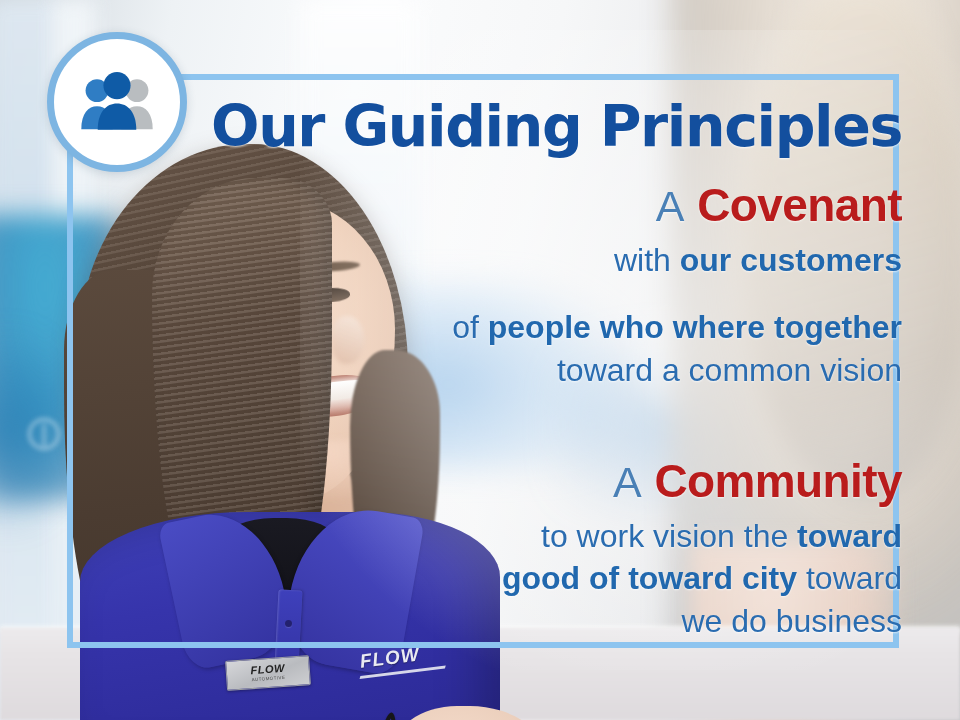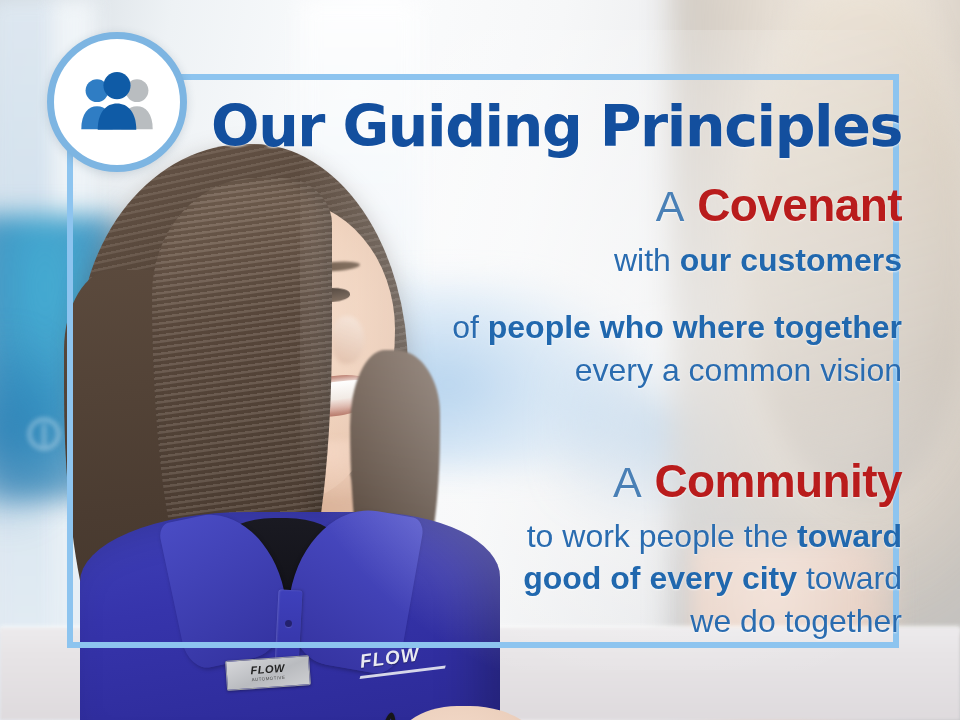--- a/index.html
+++ b/index.html
@@ -431,7 +431,7 @@
   </div>
 
   <div class="block" id="block-community">
-    <div class="sub"><span>of </span><b>people who where together</b><br><span>every a common vision</span></div>
+    <div class="sub"><span>of </span><b>people who where together</b><br><span>toward a common vision</span></div>
   </div>
 
   <div class="block" id="block-commitment">

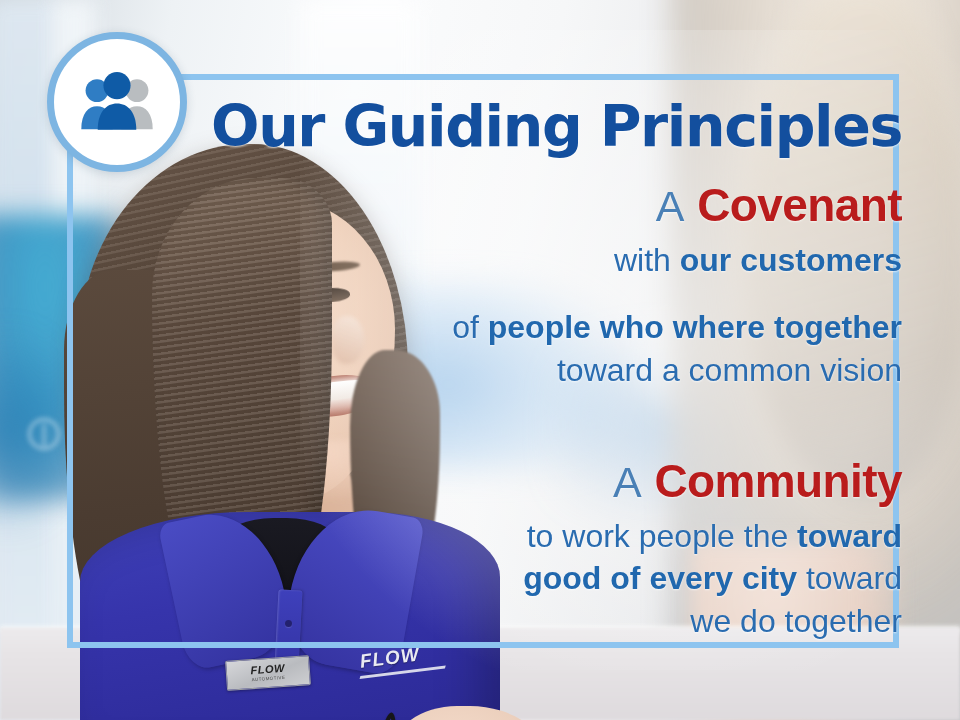--- a/index.html
+++ b/index.html
@@ -439,7 +439,7 @@
       <span class="art">A</span>
       <span class="word">Community</span>
     </div>
-    <div class="sub"><span>to work people the </span><b>toward</b><br><b>good of every city</b><span> toward</span><br><span>we do together</span></div>
+    <div class="sub"><span>to work vision the </span><b>toward</b><br><b>good of every city</b><span> toward</span><br><span>we do together</span></div>
   </div>
 </div>
 

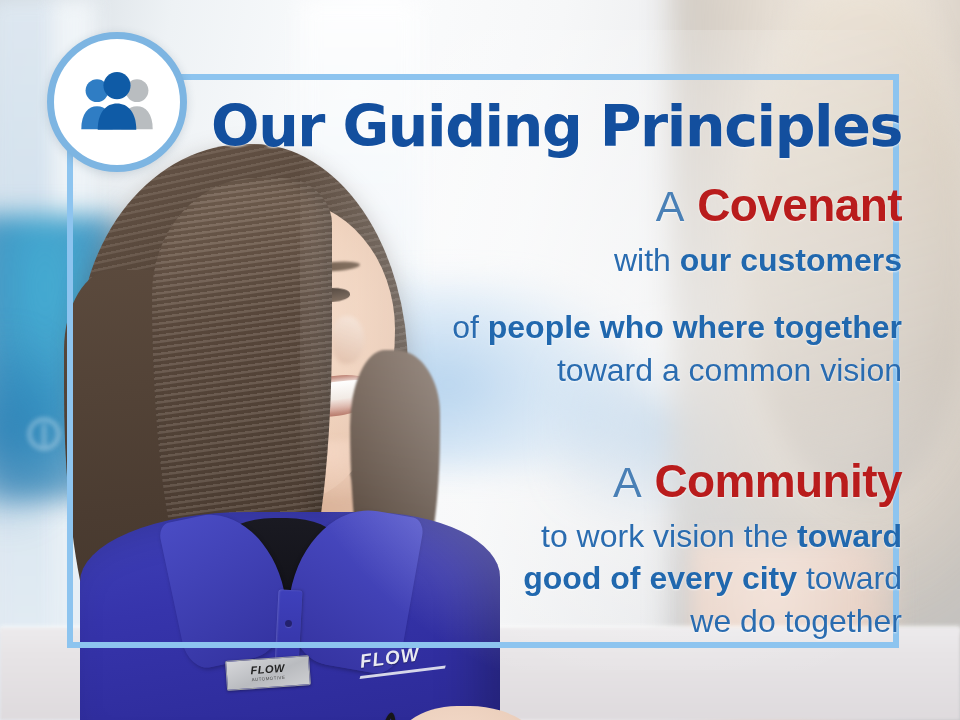--- a/index.html
+++ b/index.html
@@ -439,7 +439,7 @@
       <span class="art">A</span>
       <span class="word">Community</span>
     </div>
-    <div class="sub"><span>to work vision the </span><b>toward</b><br><b>good of every city</b><span> toward</span><br><span>we do together</span></div>
+    <div class="sub"><span>to work vision the </span><b>toward</b><br><b>good of toward city</b><span> toward</span><br><span>we do together</span></div>
   </div>
 </div>
 

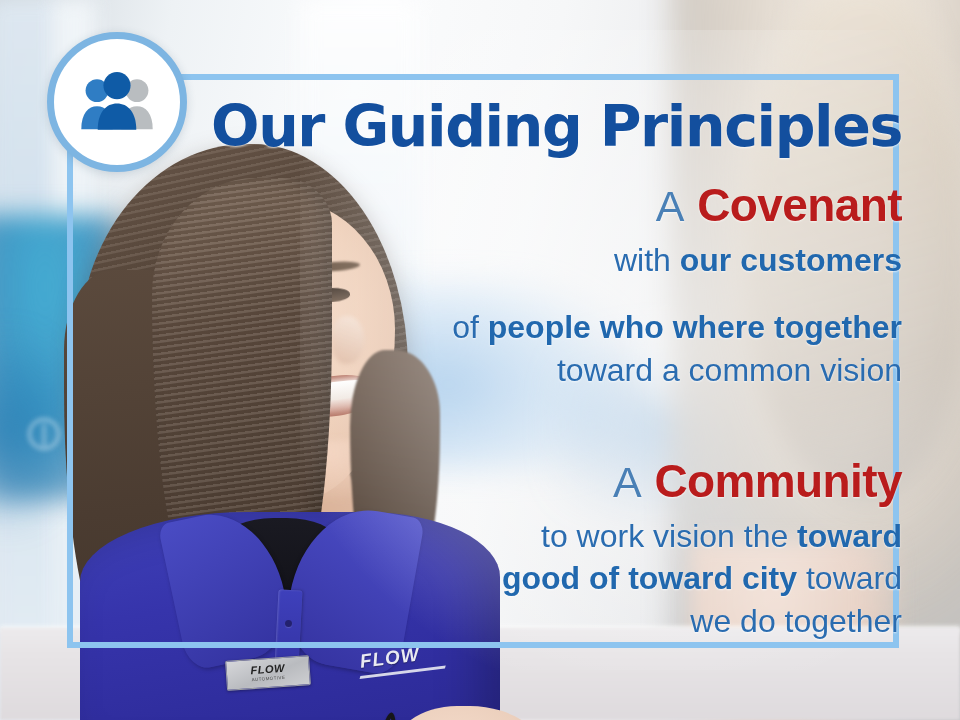--- a/index.html
+++ b/index.html
@@ -439,7 +439,7 @@
       <span class="art">A</span>
       <span class="word">Community</span>
     </div>
-    <div class="sub"><span>to work vision the </span><b>toward</b><br><b>good of toward city</b><span> toward</span><br><span>we do together</span></div>
+    <div class="sub"><span>to work vision the </span><b>toward</b><br><b>good of toward city</b><span> toward</span><br><span>we do business</span></div>
   </div>
 </div>
 

